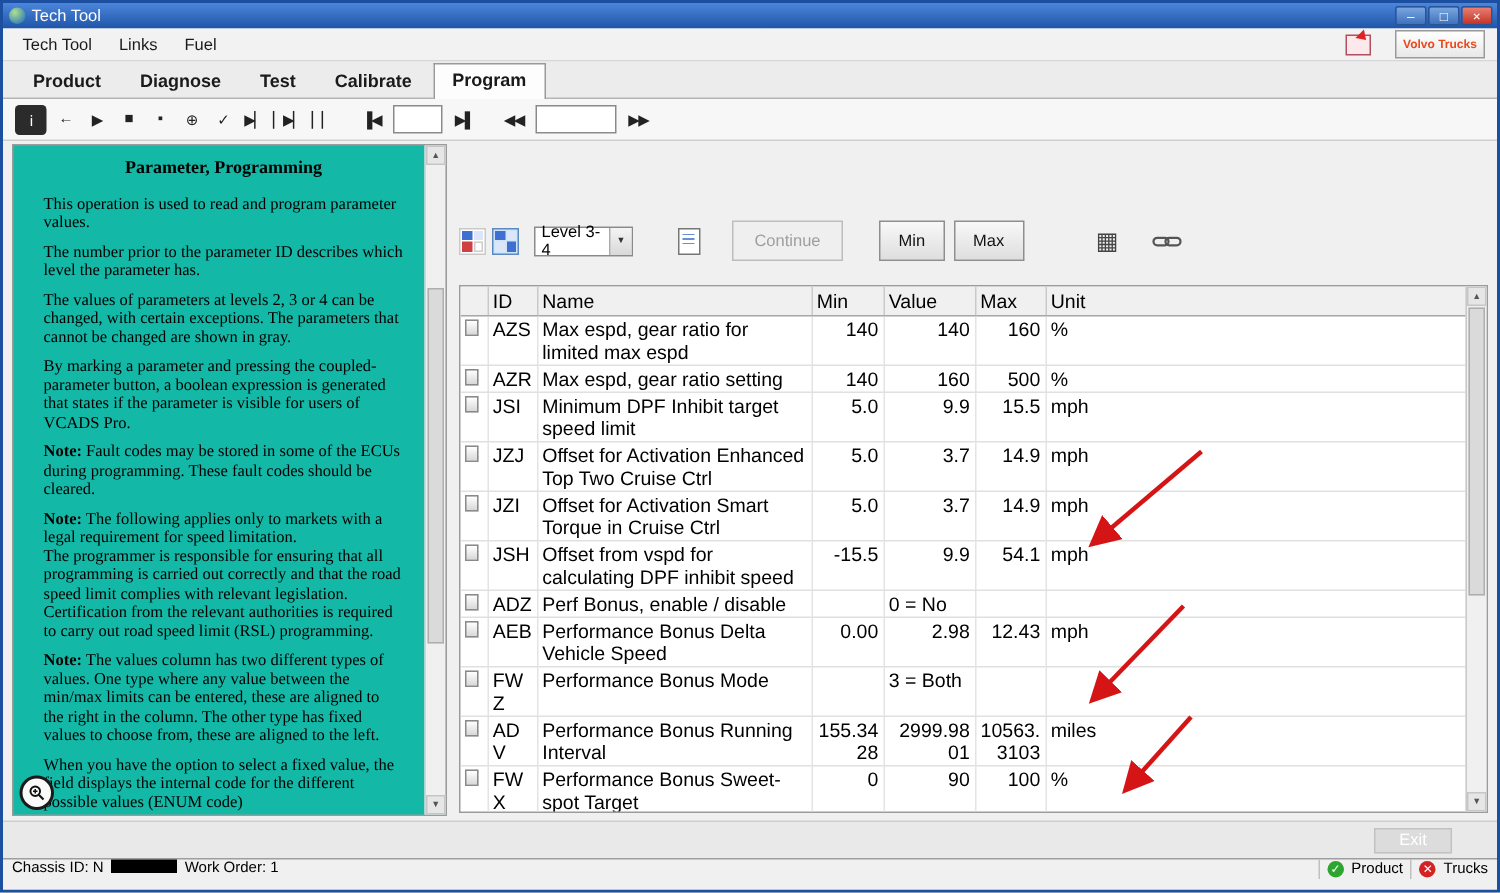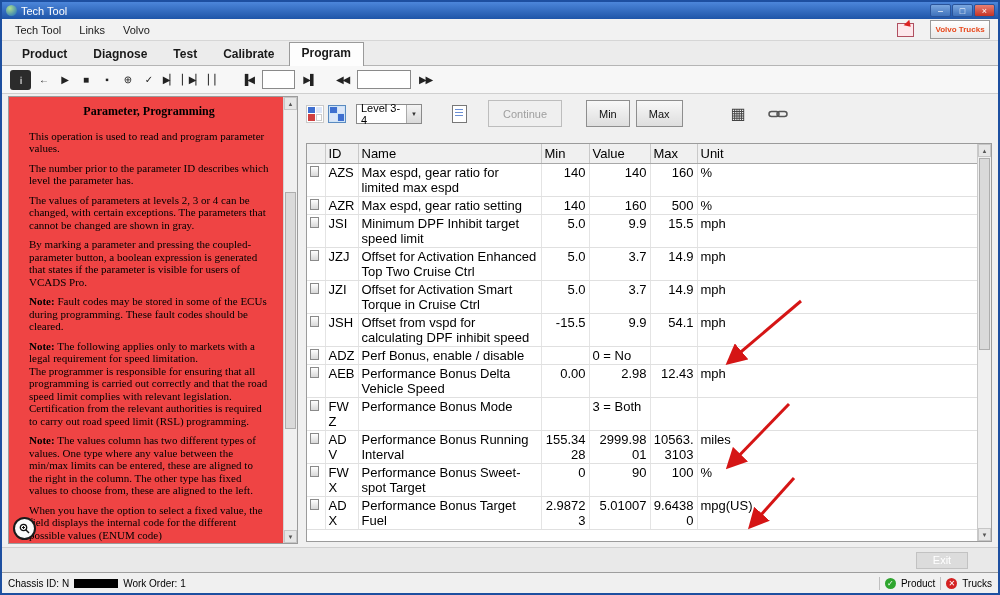--- a/index.html
+++ b/index.html
@@ -126,7 +126,7 @@
   <div class="menubar">
     <span class="menu-item">Tech Tool</span>
     <span class="menu-item">Links</span>
-    <span class="menu-item">Volvo</span>
+    <span class="menu-item">Fuel</span>
     <div class="menubar-right">
       <div class="message-icon"></div>
       <div class="brand-box">Volvo Trucks</div>

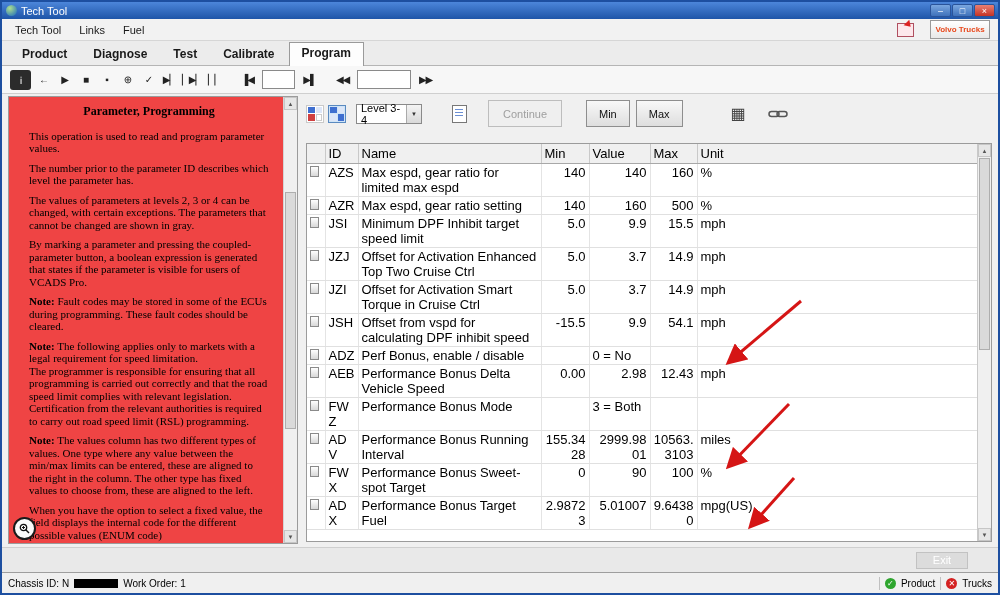--- a/index.html
+++ b/index.html
@@ -40,7 +40,7 @@
   .tool-gap{width:8px;}
   
   .main{flex:1;display:flex;padding:2px 6px 3px;gap:8px;position:relative;min-height:0;}
-  .doc-panel{width:290px;background:#ef4444;border:1px solid #9b9b9b;display:flex;position:relative;box-sizing:border-box;justify-content:space-between;}
+  .doc-panel{width:290px;background:#14b8a6;border:1px solid #9b9b9b;display:flex;position:relative;box-sizing:border-box;justify-content:space-between;}
   .doc-content{flex:1;padding:6px 6px 4px 12px;font-family:"Liberation Serif",serif;
     font-size:11px;line-height:12.5px;overflow:hidden;color:#000;}
   .doc-title{text-align:center;font-weight:bold;font-size:12px;margin:2px 0 12px;}

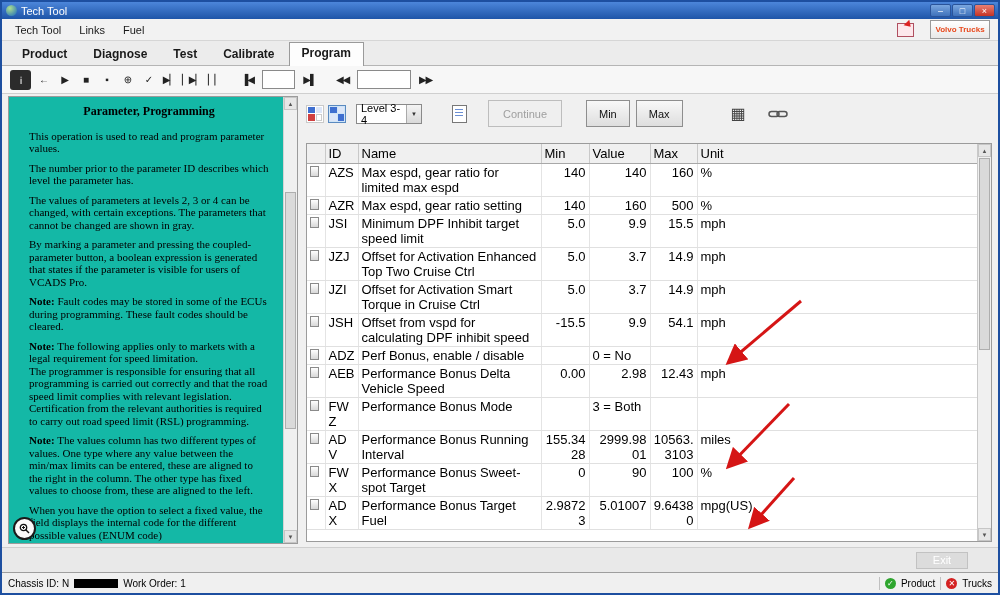--- a/index.html
+++ b/index.html
@@ -53,7 +53,7 @@
   .zoom-btn{position:absolute;left:4px;bottom:3px;width:19px;height:19px;border-radius:50%;
     border:2px solid #1a1a1a;background:#fafafa;display:flex;align-items:center;justify-content:center;z-index:6;}
   
-  .right-panel{flex:1;display:flex;flex-direction:column;min-width:0;}
+  .right-panel{flex:1;display:flex;flex-direction:column;min-width:0;margin-top:47px;}
   .controls-row{display:flex;align-items:center;padding:4px 0 8px;flex:0 0 auto;}
   .grid-btn{width:18px;height:18px;padding:1px;display:grid;grid-template-columns:1fr 1fr;
     grid-template-rows:1fr 1fr;gap:1px;border:1px solid #c9c9c9;background:#fff;margin-right:4px;box-sizing:border-box;}

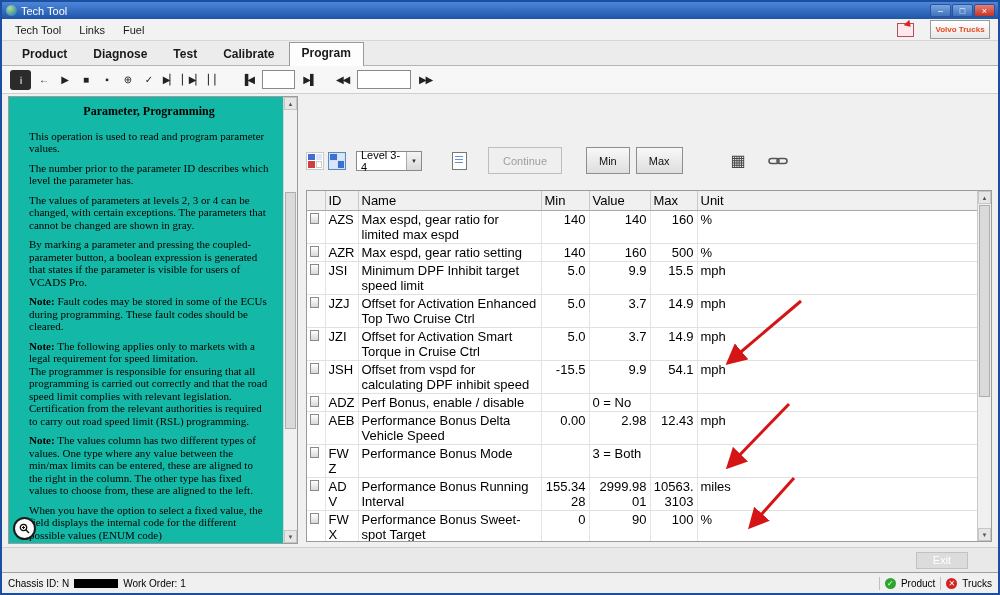--- a/index.html
+++ b/index.html
@@ -99,7 +99,7 @@
   .exit-btn{width:52px;height:17px;background:#dcdcdc;border:1px solid #c2c2c2;color:#fff;
     font-size:11px;display:flex;align-items:center;justify-content:center;box-sizing:border-box;}
   .statusbar{height:20px;background:#f0f0f0;border-top:1px solid #9e9e9e;display:flex;
-    align-items:center;font-size:10px;padding:0 6px;gap:5px;flex:0 0 auto;}
+    align-items:flex-start;font-size:10px;padding:0 6px;gap:5px;flex:0 0 auto;}
   .redact{width:44px;height:9px;background:#000;display:inline-block;}
   .status-right{margin-left:auto;display:flex;align-items:center;gap:5px;}
   .status-div{width:1px;height:13px;background:#c0c0c0;}

